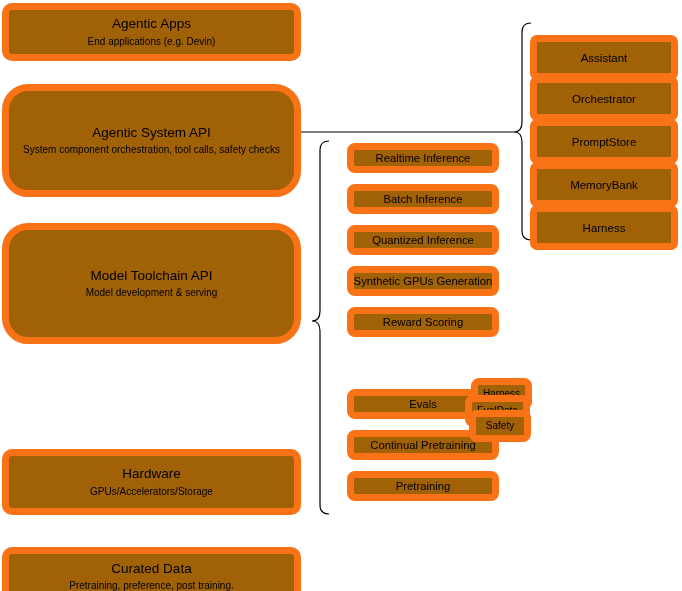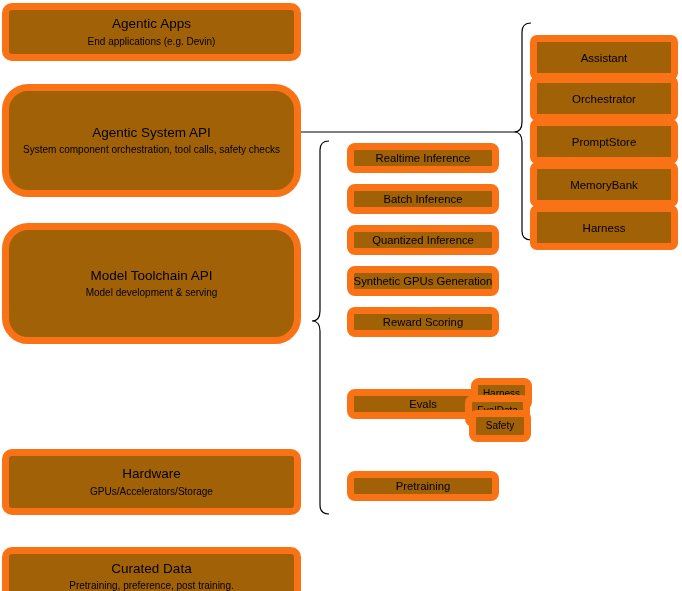--- a/index.html
+++ b/index.html
@@ -139,6 +139,9 @@
   <div class="node midbox" style="top:389px;">
     <span>Evals</span>
   </div>
+  <div class="node midbox" style="top:430px;">
+    <span>Continual Pretraining</span>
+  </div>
   <div class="node midbox" style="top:471px;">
     <span>Pretraining</span>
   </div>

